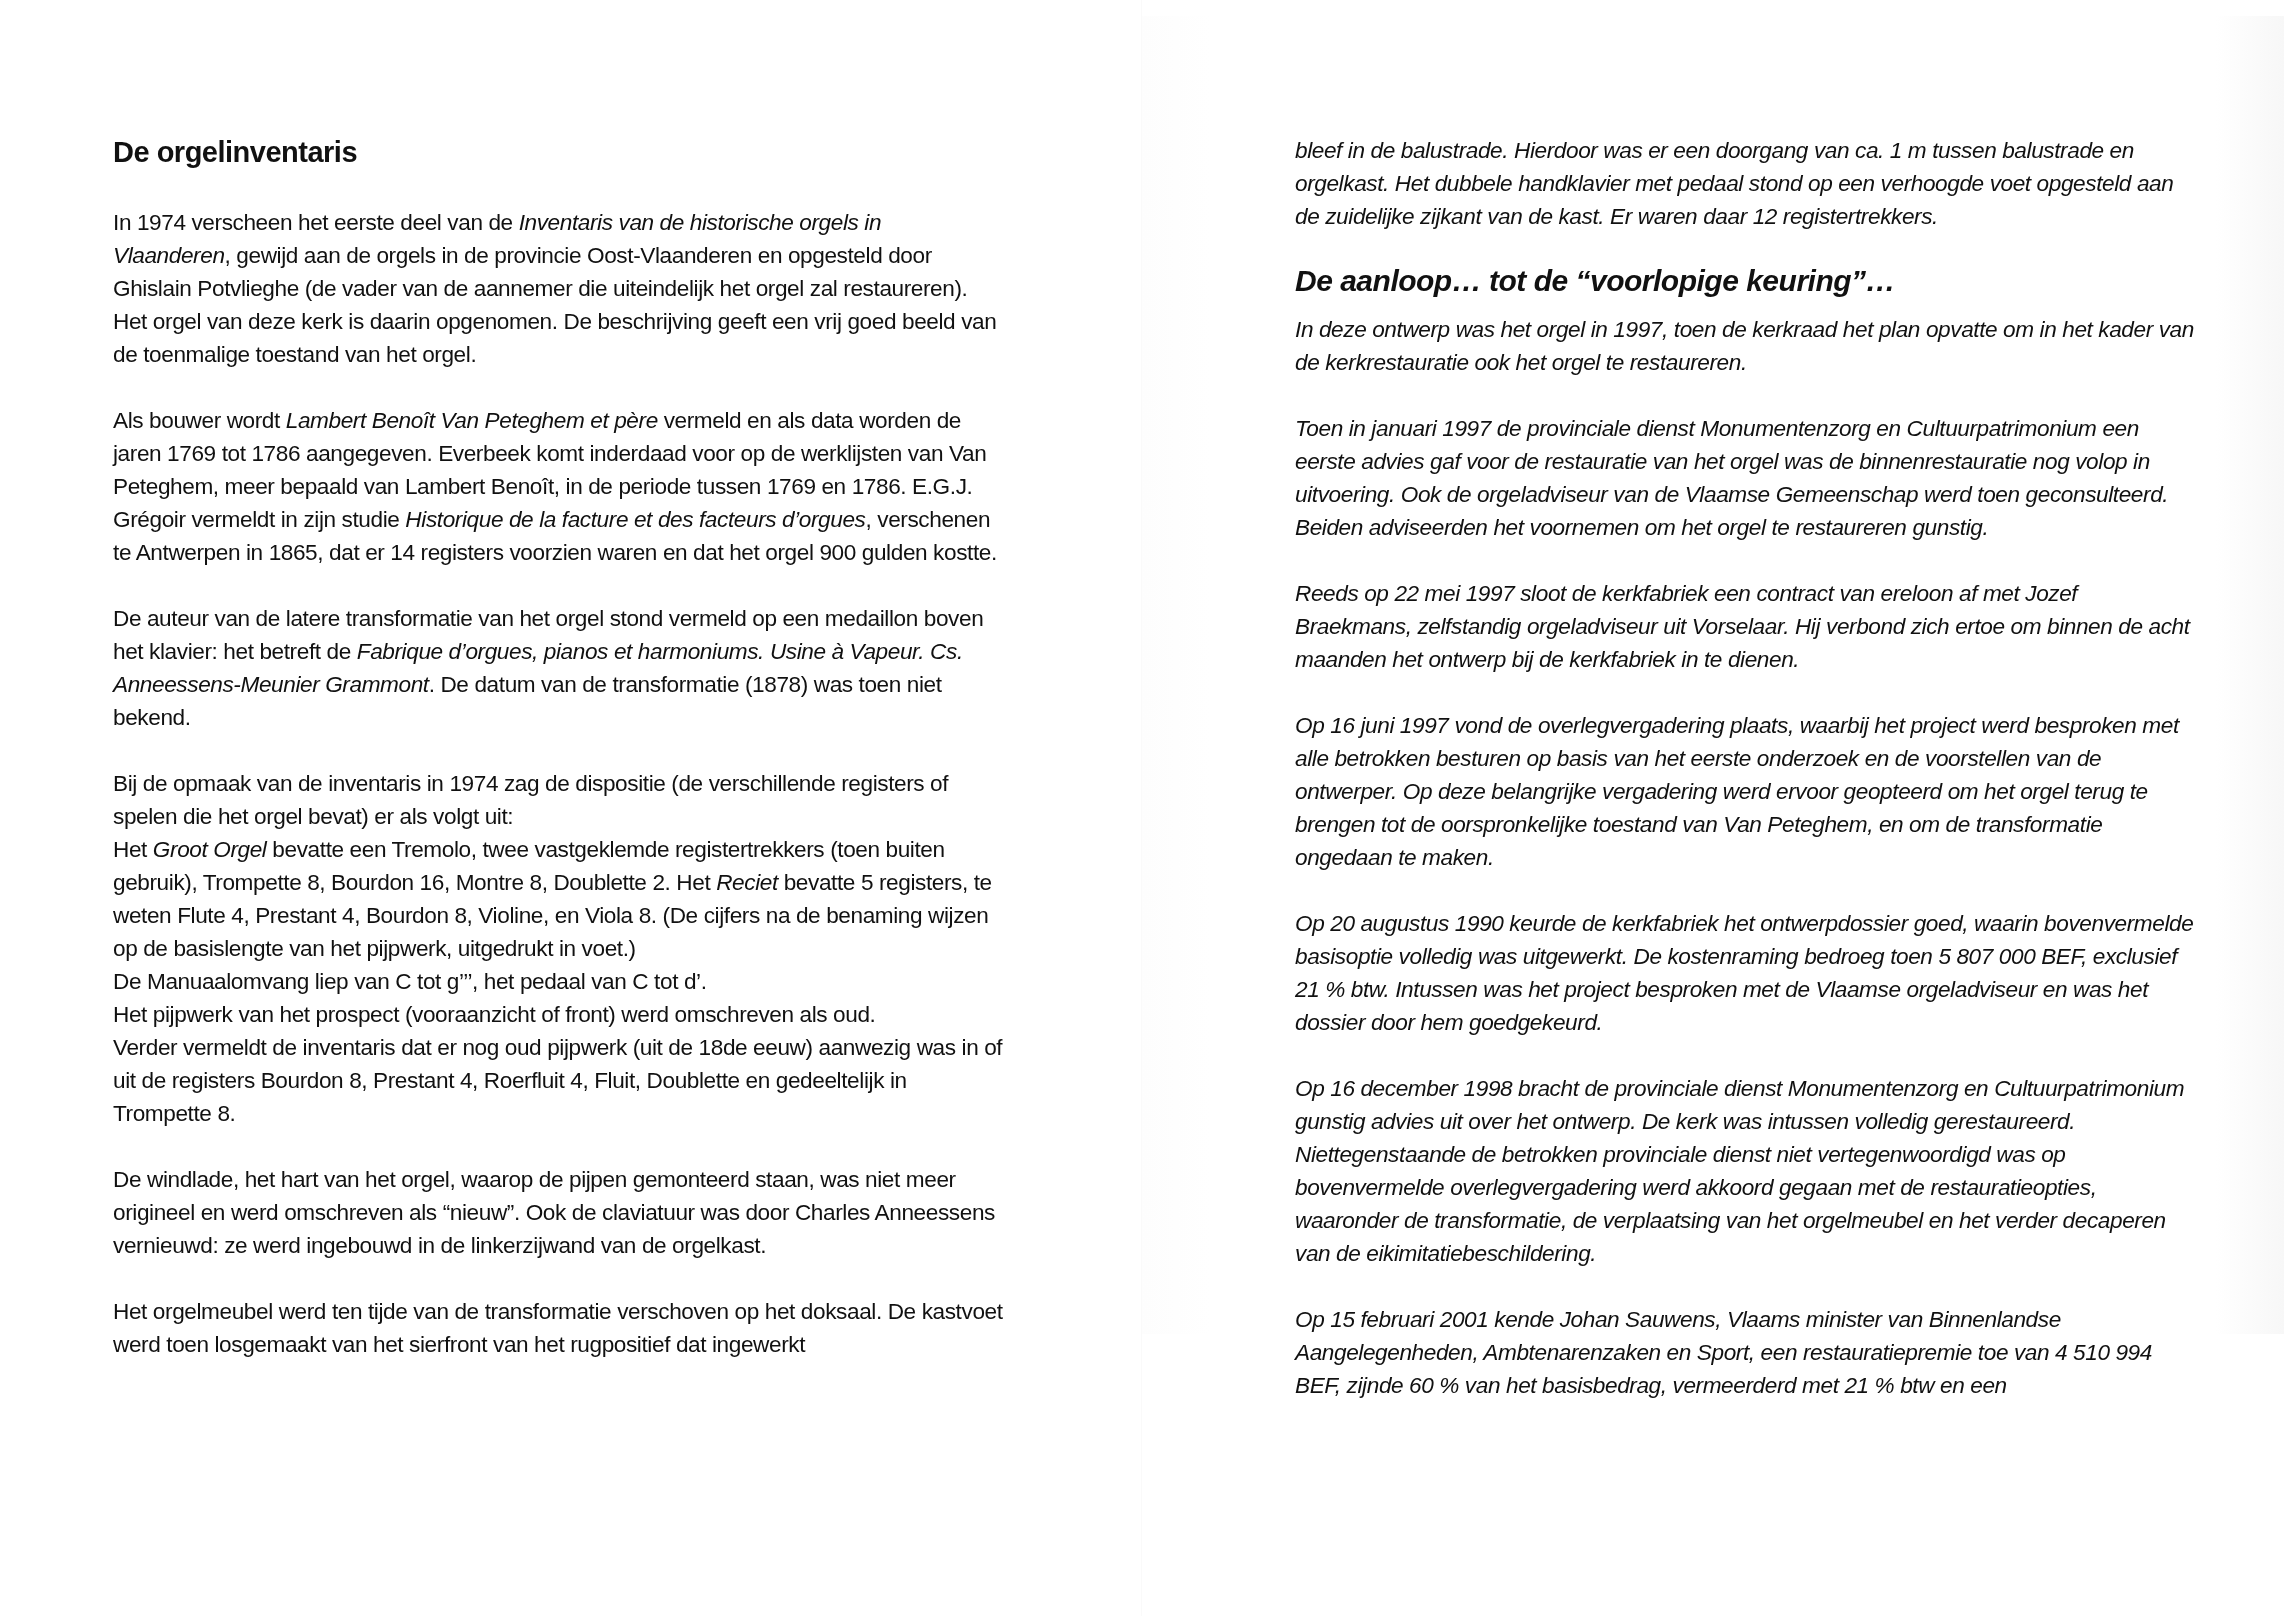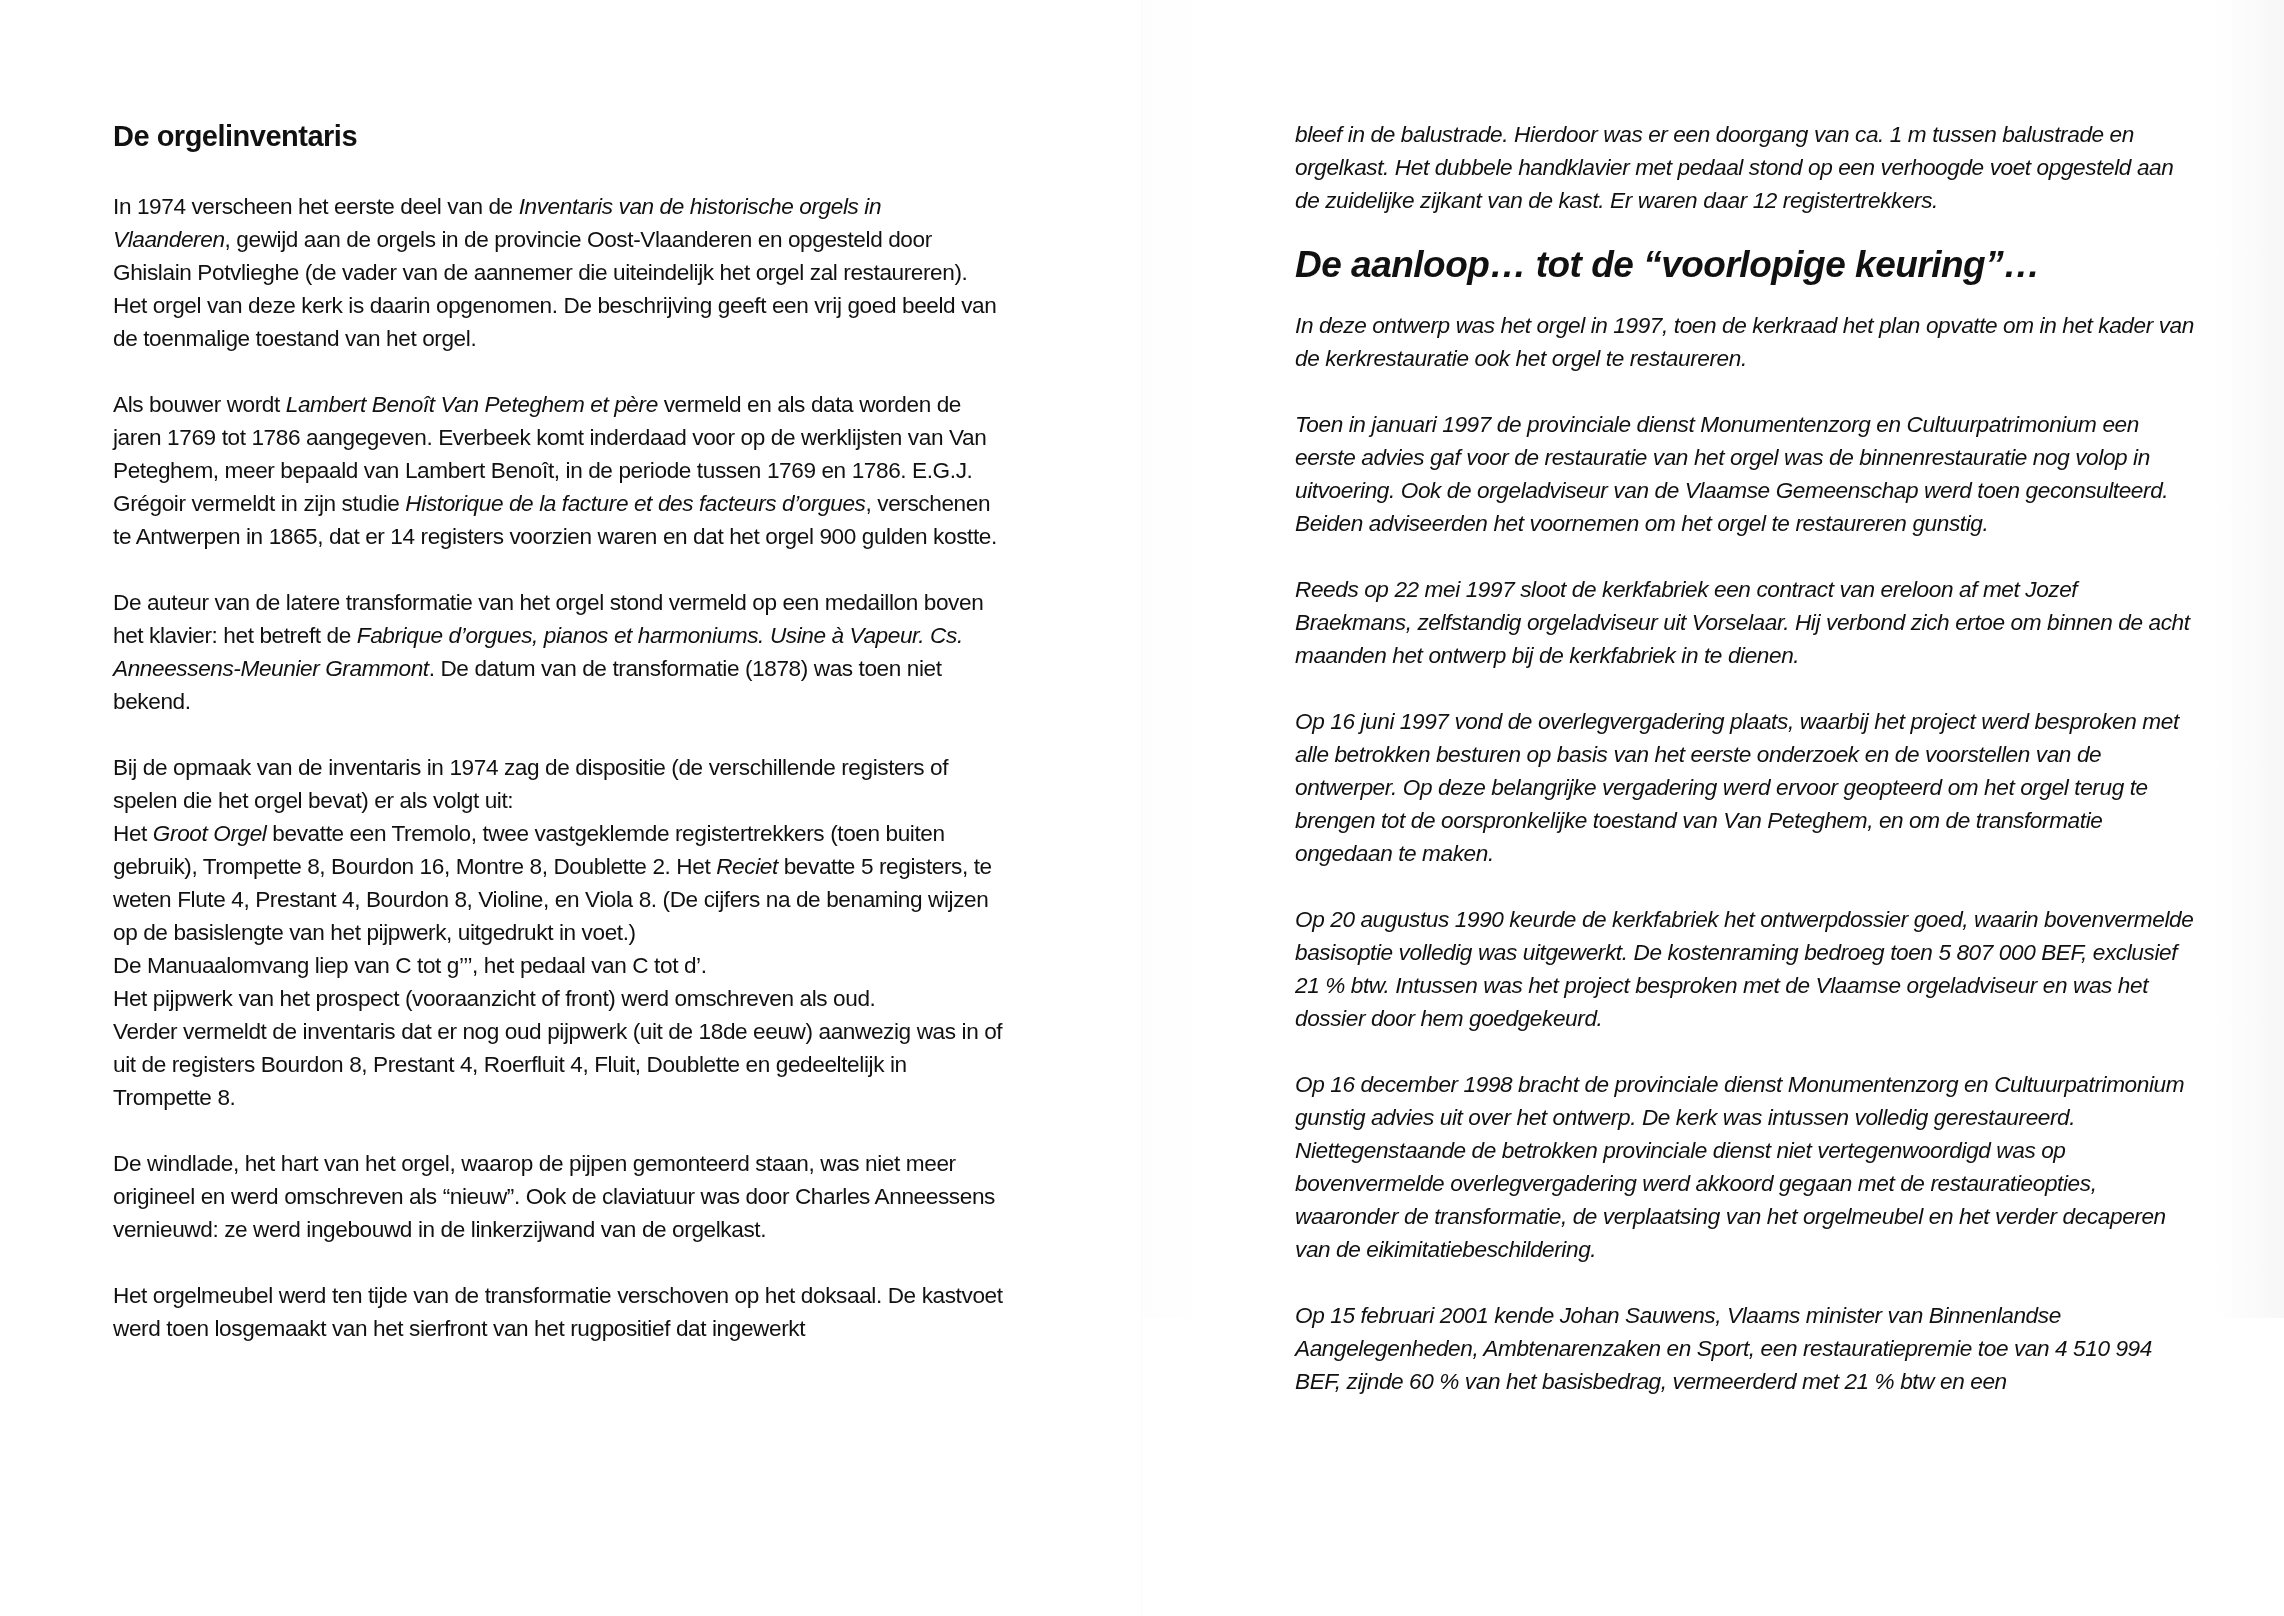--- a/index.html
+++ b/index.html
@@ -13,7 +13,7 @@
     }
     .page {
       position: absolute;
-      top: 0;
+      top: 16px;
       height: 1318px;
     }
     .page-left { left: 0; width: 1142px; }

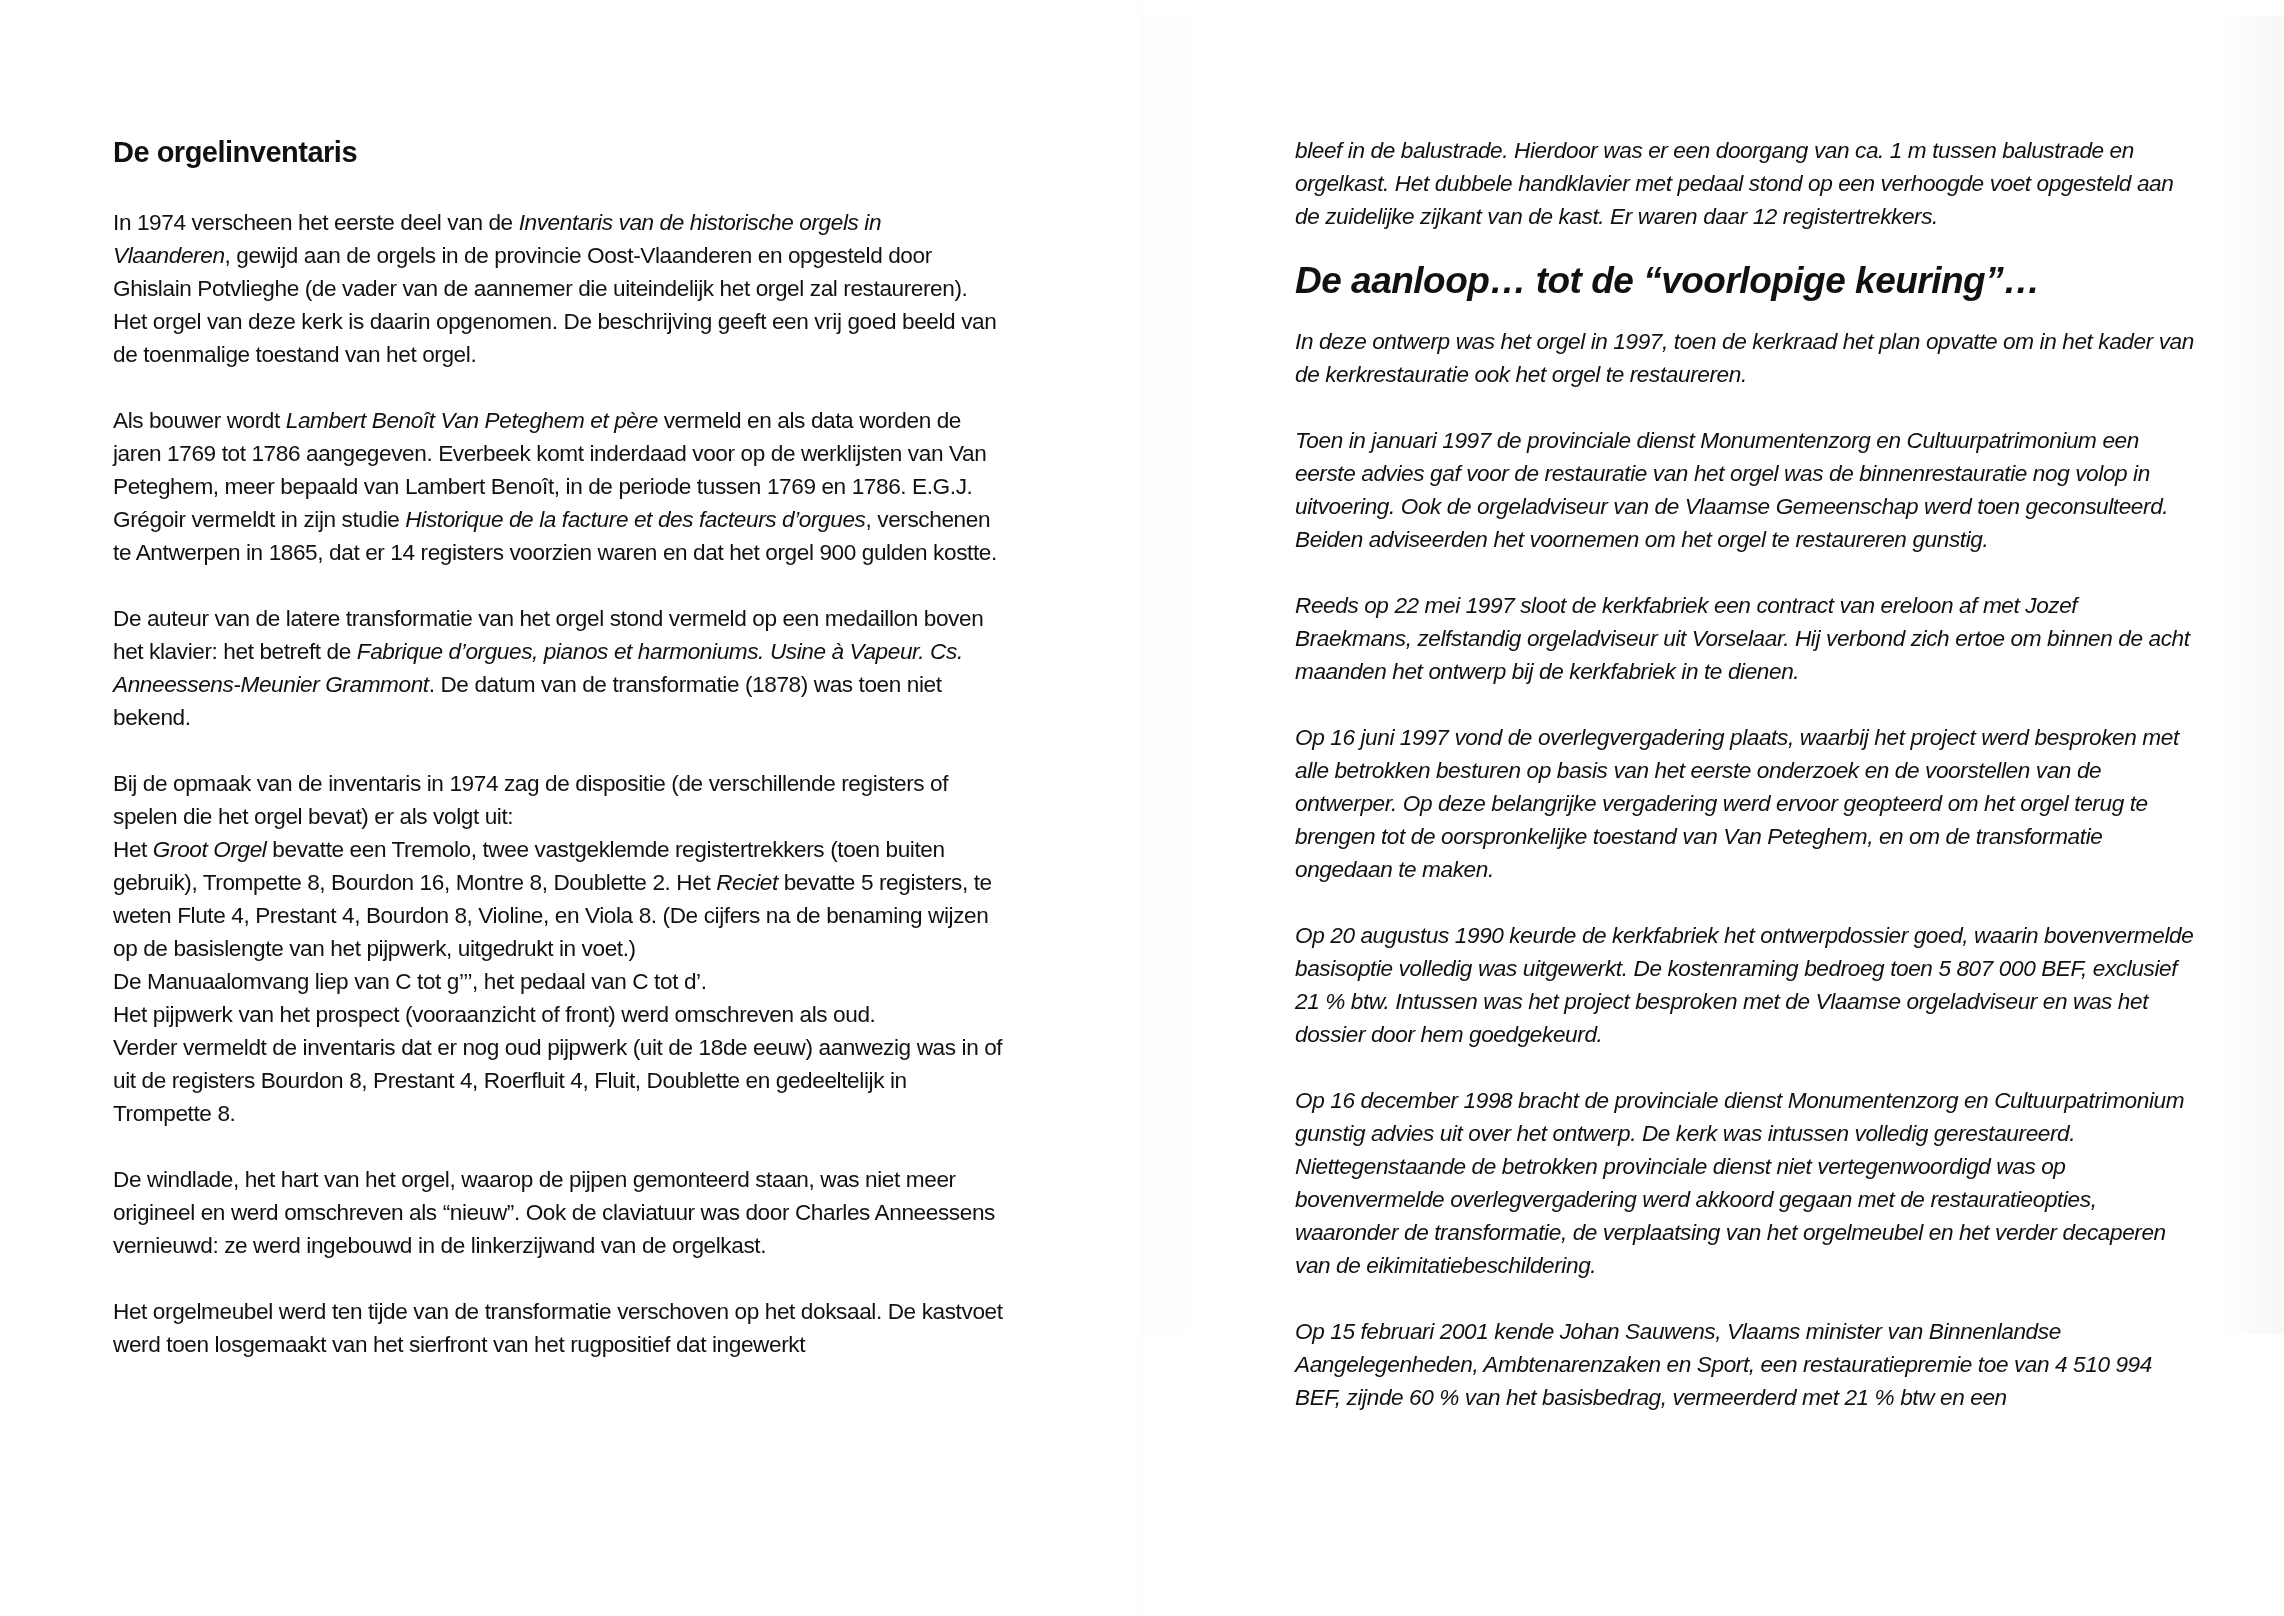--- a/index.html
+++ b/index.html
@@ -36,7 +36,7 @@
       letter-spacing: -0.5px;
     }
     h1 { font-size: 29px; line-height: 39px; margin-top: 1.3px; margin-bottom: 34px; }
-    h2 { font-size: 37px; line-height: 40px; margin-top: 28px; margin-bottom: 24px; }
+    h2 { font-size: 30px; line-height: 40px; margin-top: 28px; margin-bottom: 12px; }
     p { margin: 0 0 33px 0; }
     p.tight { margin-bottom: 0; }
     .em { font-style: italic; }

